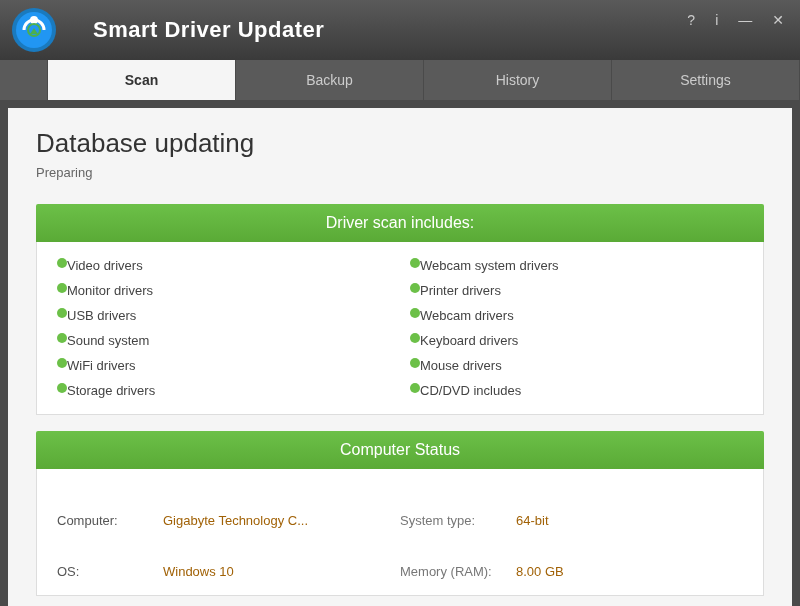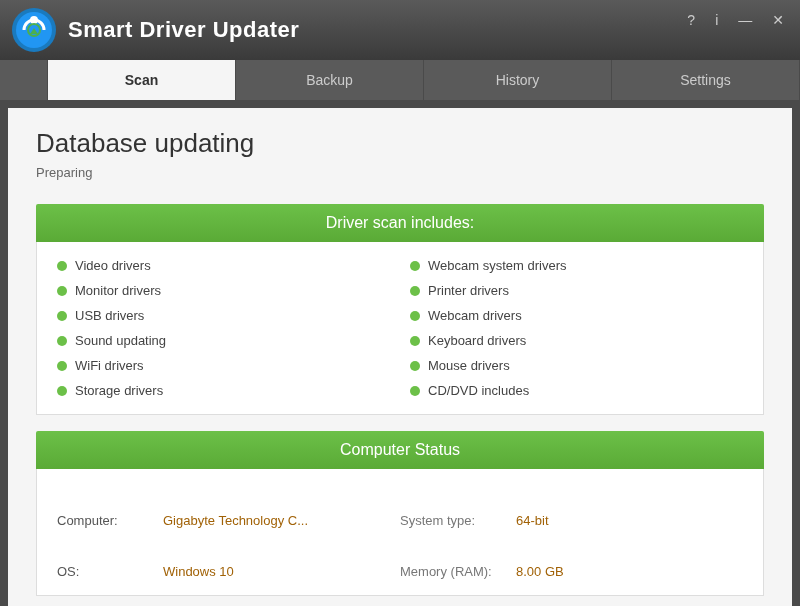--- a/index.html
+++ b/index.html
@@ -19,6 +19,7 @@
       align-items: center;
       padding: 0 10px;
       position: relative;
+      gap: 25px;
     }
     .title-bar-logo {
       width: 48px;

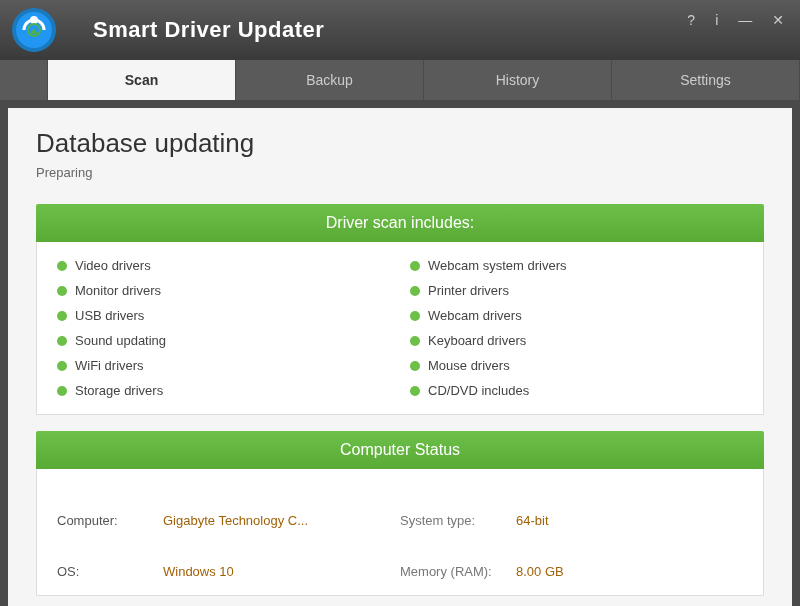--- a/index.html
+++ b/index.html
@@ -127,8 +127,7 @@
     }
     .driver-item {
       display: flex;
-      align-items: center;
-      gap: 8px;
+      align-items: flex-start;
       font-size: 13px;
       color: #444;
     }

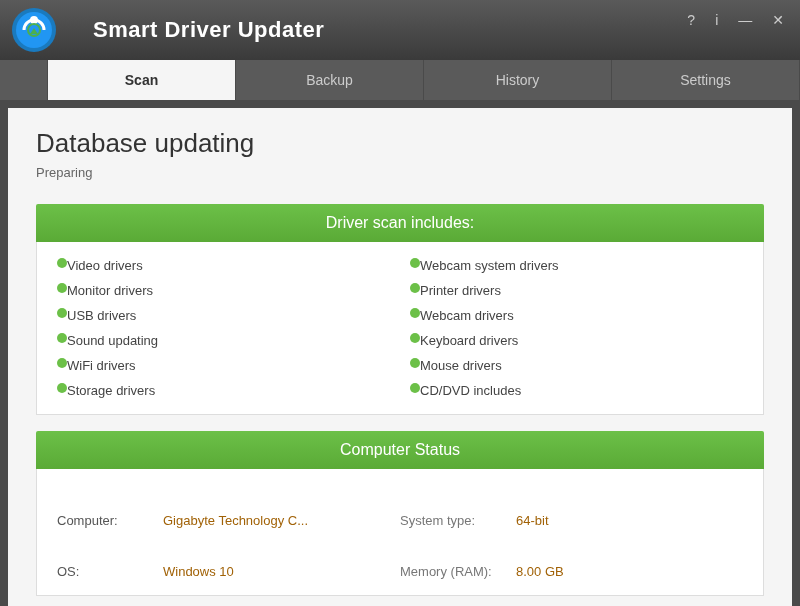--- a/index.html
+++ b/index.html
@@ -240,7 +240,7 @@
 
         <div class="driver-item">
           <div class="driver-dot"></div>
-          <span>Sound updating</span>
+          <span>Sound system</span>
         </div>
         <div class="driver-item">
           <div class="driver-dot"></div>

